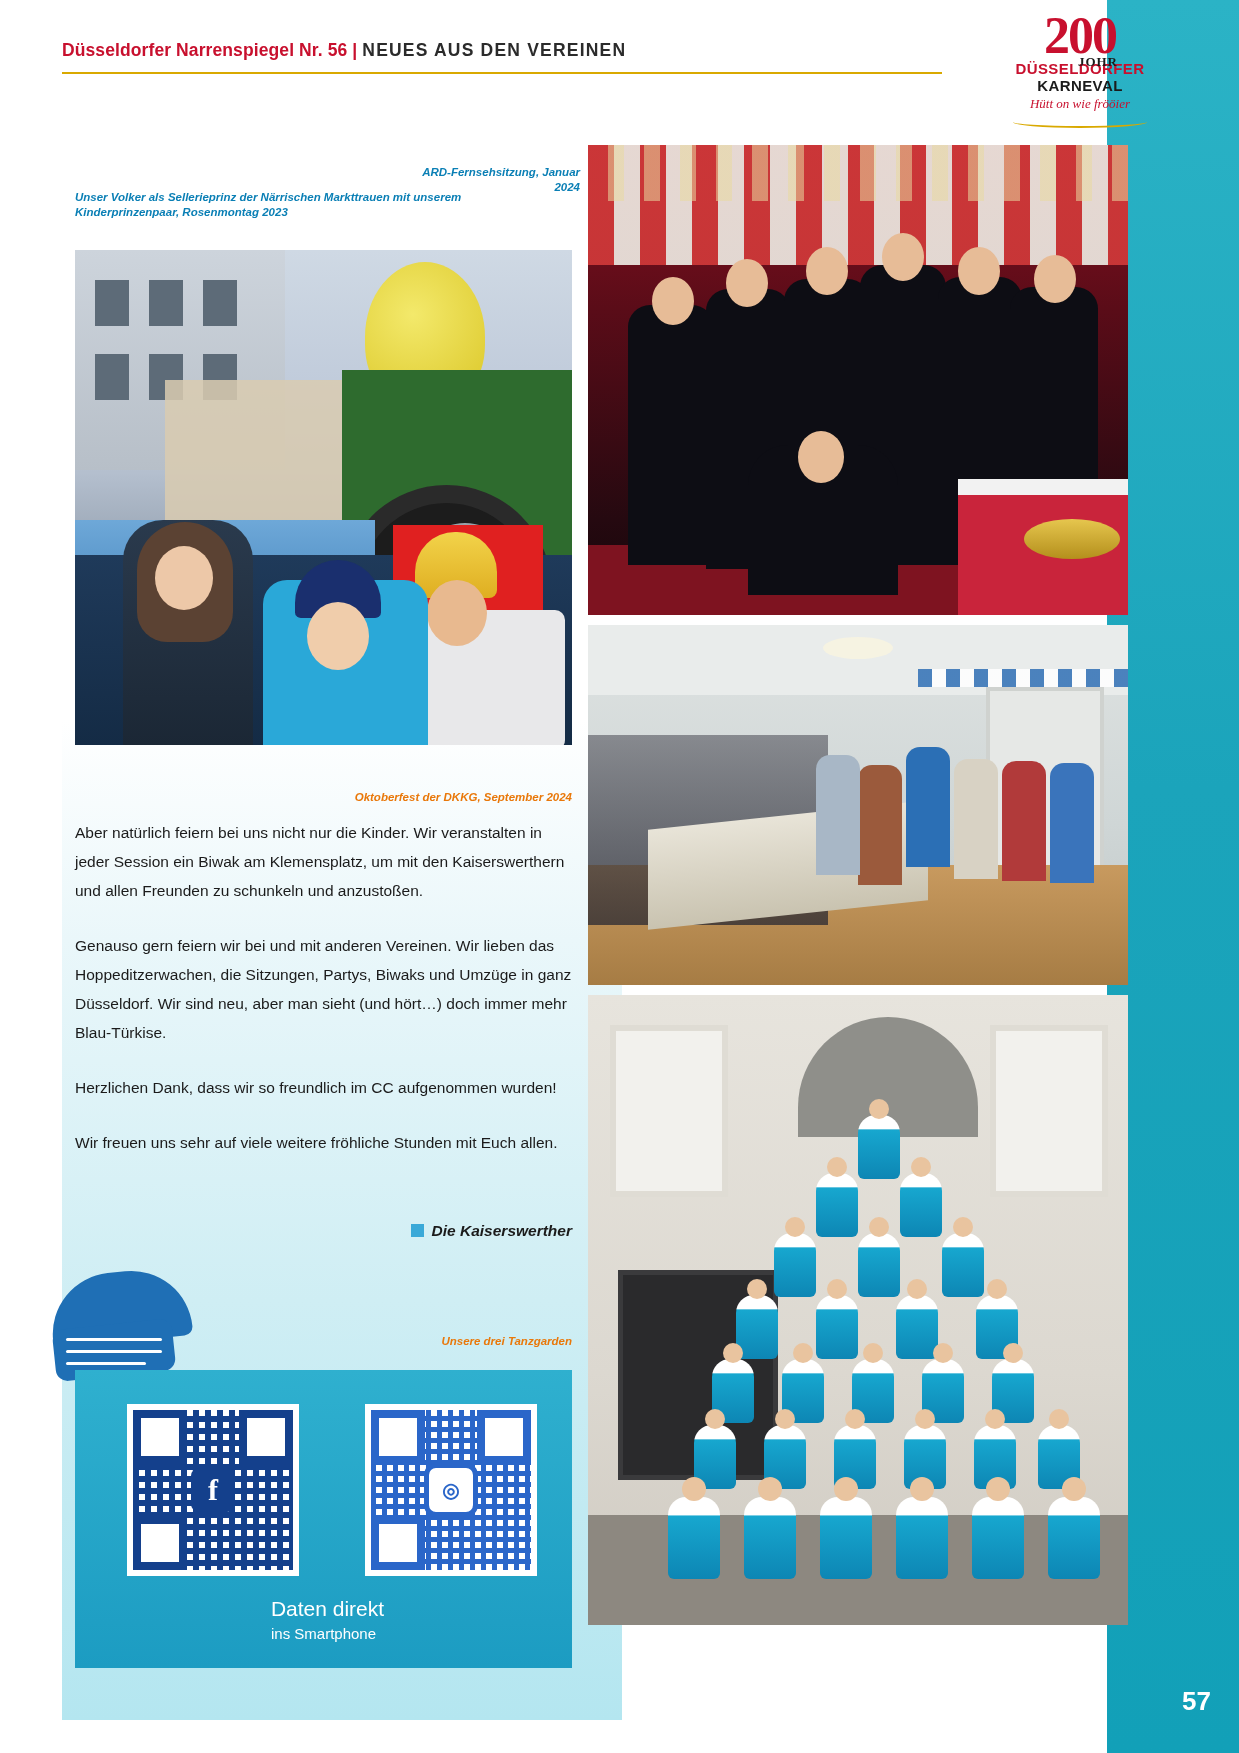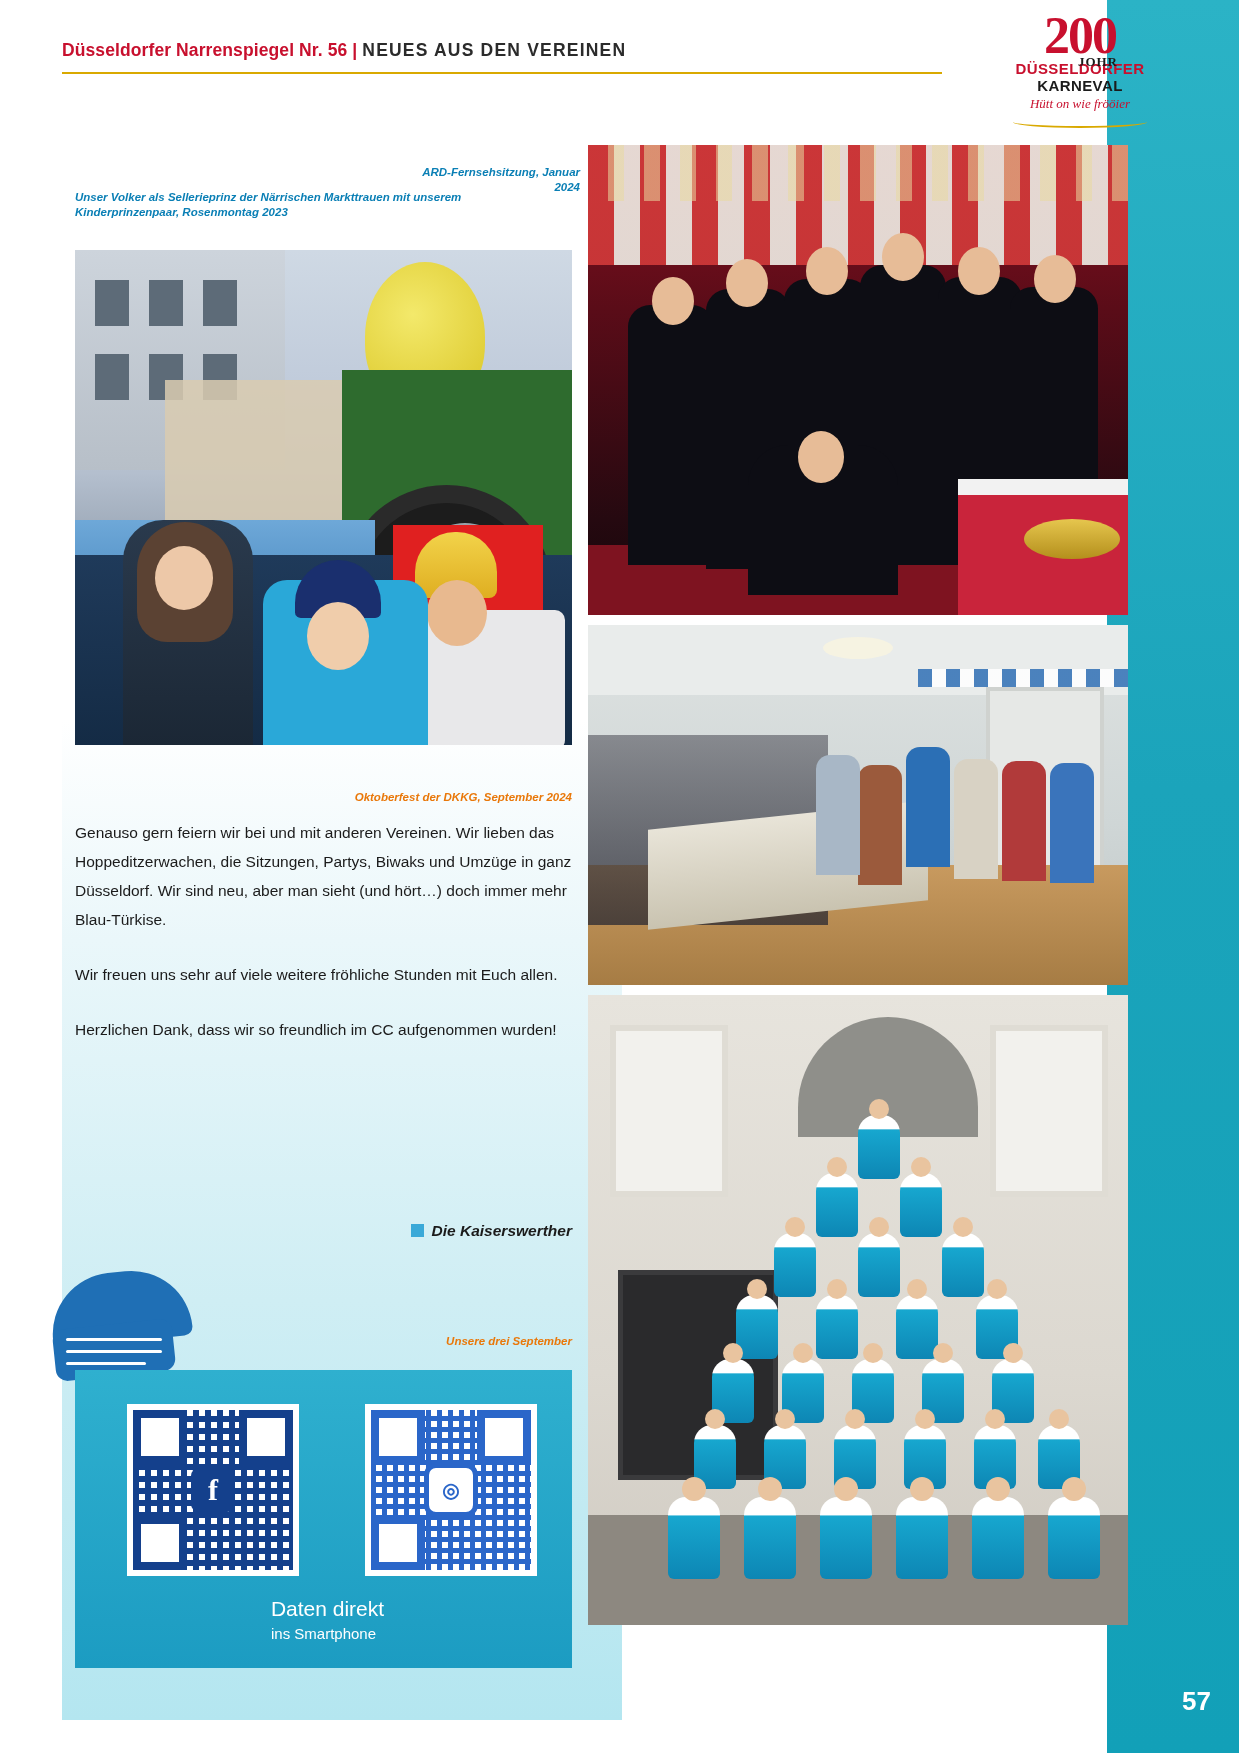--- a/index.html
+++ b/index.html
@@ -421,6 +421,7 @@
   </div>
 
   <div class="body-col">
+    <p>Aber natürlich feiern bei uns nicht nur die Kinder. Wir veranstalten in jeder Session ein Biwak am Klemensplatz, um mit den Kaiserswerthern und allen Freunden zu schunkeln und anzustoßen.</p>
     <p>Genauso gern feiern wir bei und mit anderen Vereinen. Wir lieben das Hoppeditzerwachen, die Sitzungen, Partys, Biwaks und Umzüge in ganz Düsseldorf. Wir sind neu, aber man sieht (und hört…) doch immer mehr Blau-Türkise.</p>
     <p>Wir freuen uns sehr auf viele weitere fröhliche Stunden mit Euch allen.</p>
     <p>Herzlichen Dank, dass wir so freundlich im CC aufgenommen wurden!</p>

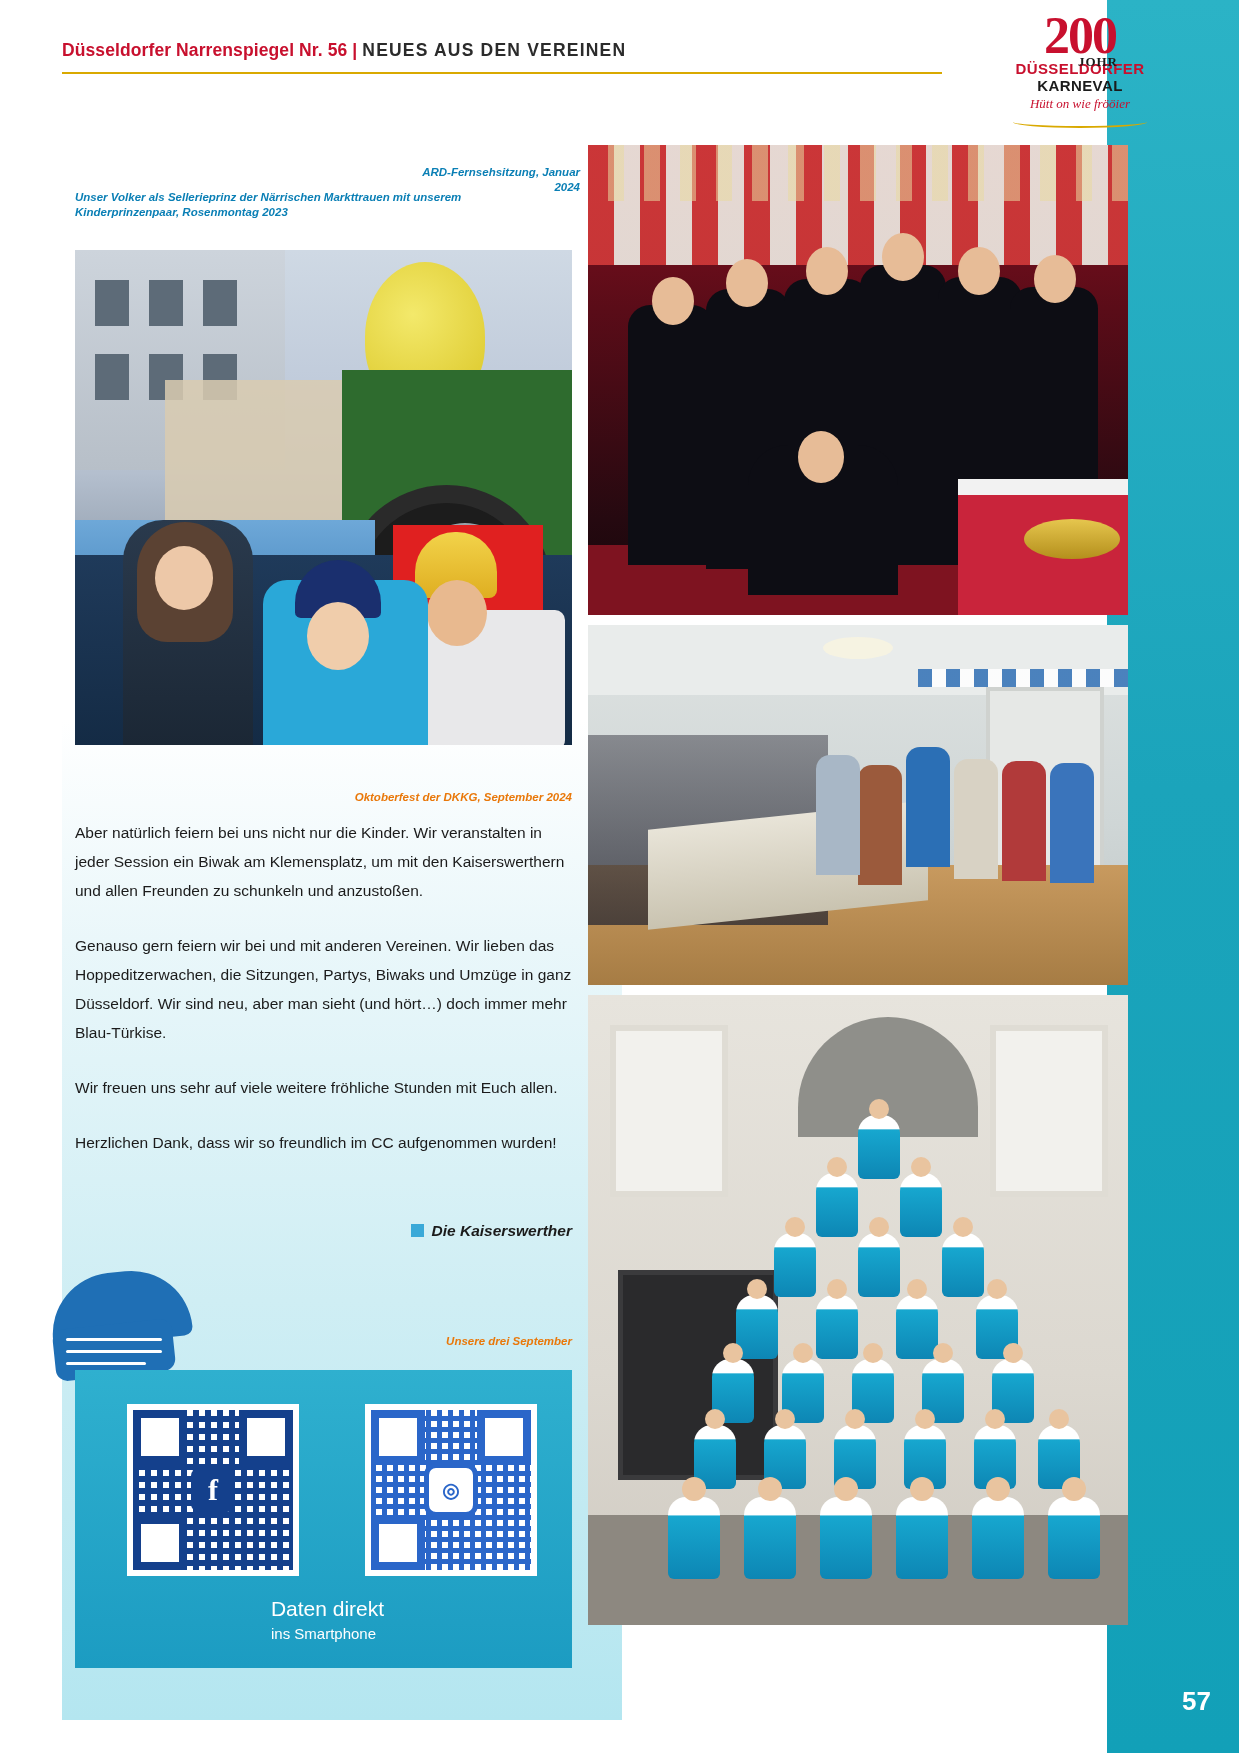--- a/index.html
+++ b/index.html
@@ -423,8 +423,8 @@
   <div class="body-col">
     <p>Aber natürlich feiern bei uns nicht nur die Kinder. Wir veranstalten in jeder Session ein Biwak am Klemensplatz, um mit den Kaiserswerthern und allen Freunden zu schunkeln und anzustoßen.</p>
     <p>Genauso gern feiern wir bei und mit anderen Vereinen. Wir lieben das Hoppeditzerwachen, die Sitzungen, Partys, Biwaks und Umzüge in ganz Düsseldorf. Wir sind neu, aber man sieht (und hört…) doch immer mehr Blau-Türkise.</p>
+    <p>Herzlichen Dank, dass wir so freundlich im CC aufgenommen wurden!</p>
     <p>Wir freuen uns sehr auf viele weitere fröhliche Stunden mit Euch allen.</p>
-    <p>Herzlichen Dank, dass wir so freundlich im CC aufgenommen wurden!</p>
   </div>
 
   <div class="signature">

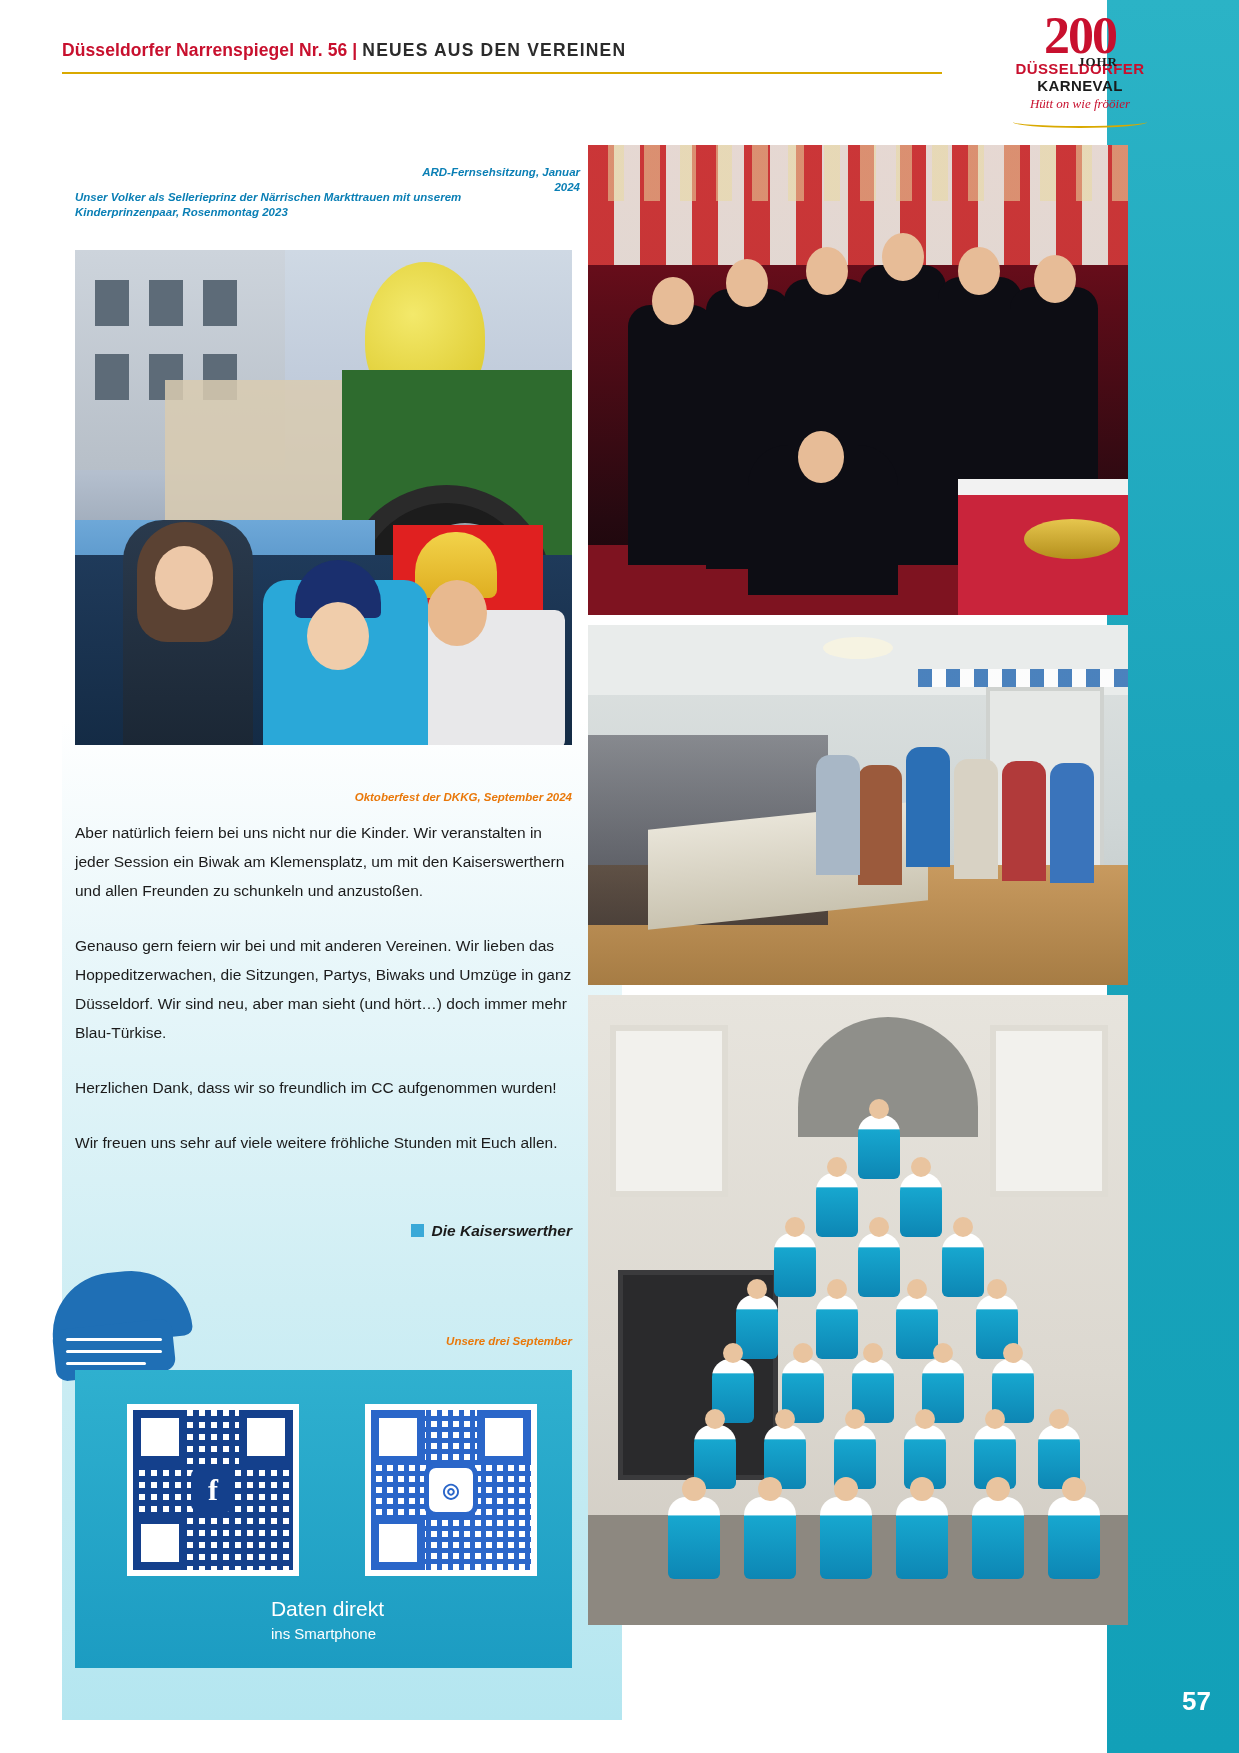--- a/index.html
+++ b/index.html
@@ -275,7 +275,7 @@
 
   <div class="cap cap-orange" style="left:300px;top:790px;width:272px;text-align:right;">Oktoberfest der DKKG, September 2024</div>
 
-  <div class="cap cap-orange" style="left:330px;top:1334px;width:242px;text-align:right;">Unsere drei September</div>
+  <div class="cap cap-orange" style="left:330px;top:1334px;width:242px;text-align:right;">Unsere drei Tanzgarden</div>
 
   <div class="photo" id="photo-prince">
     <div class="p1-sky"></div>

